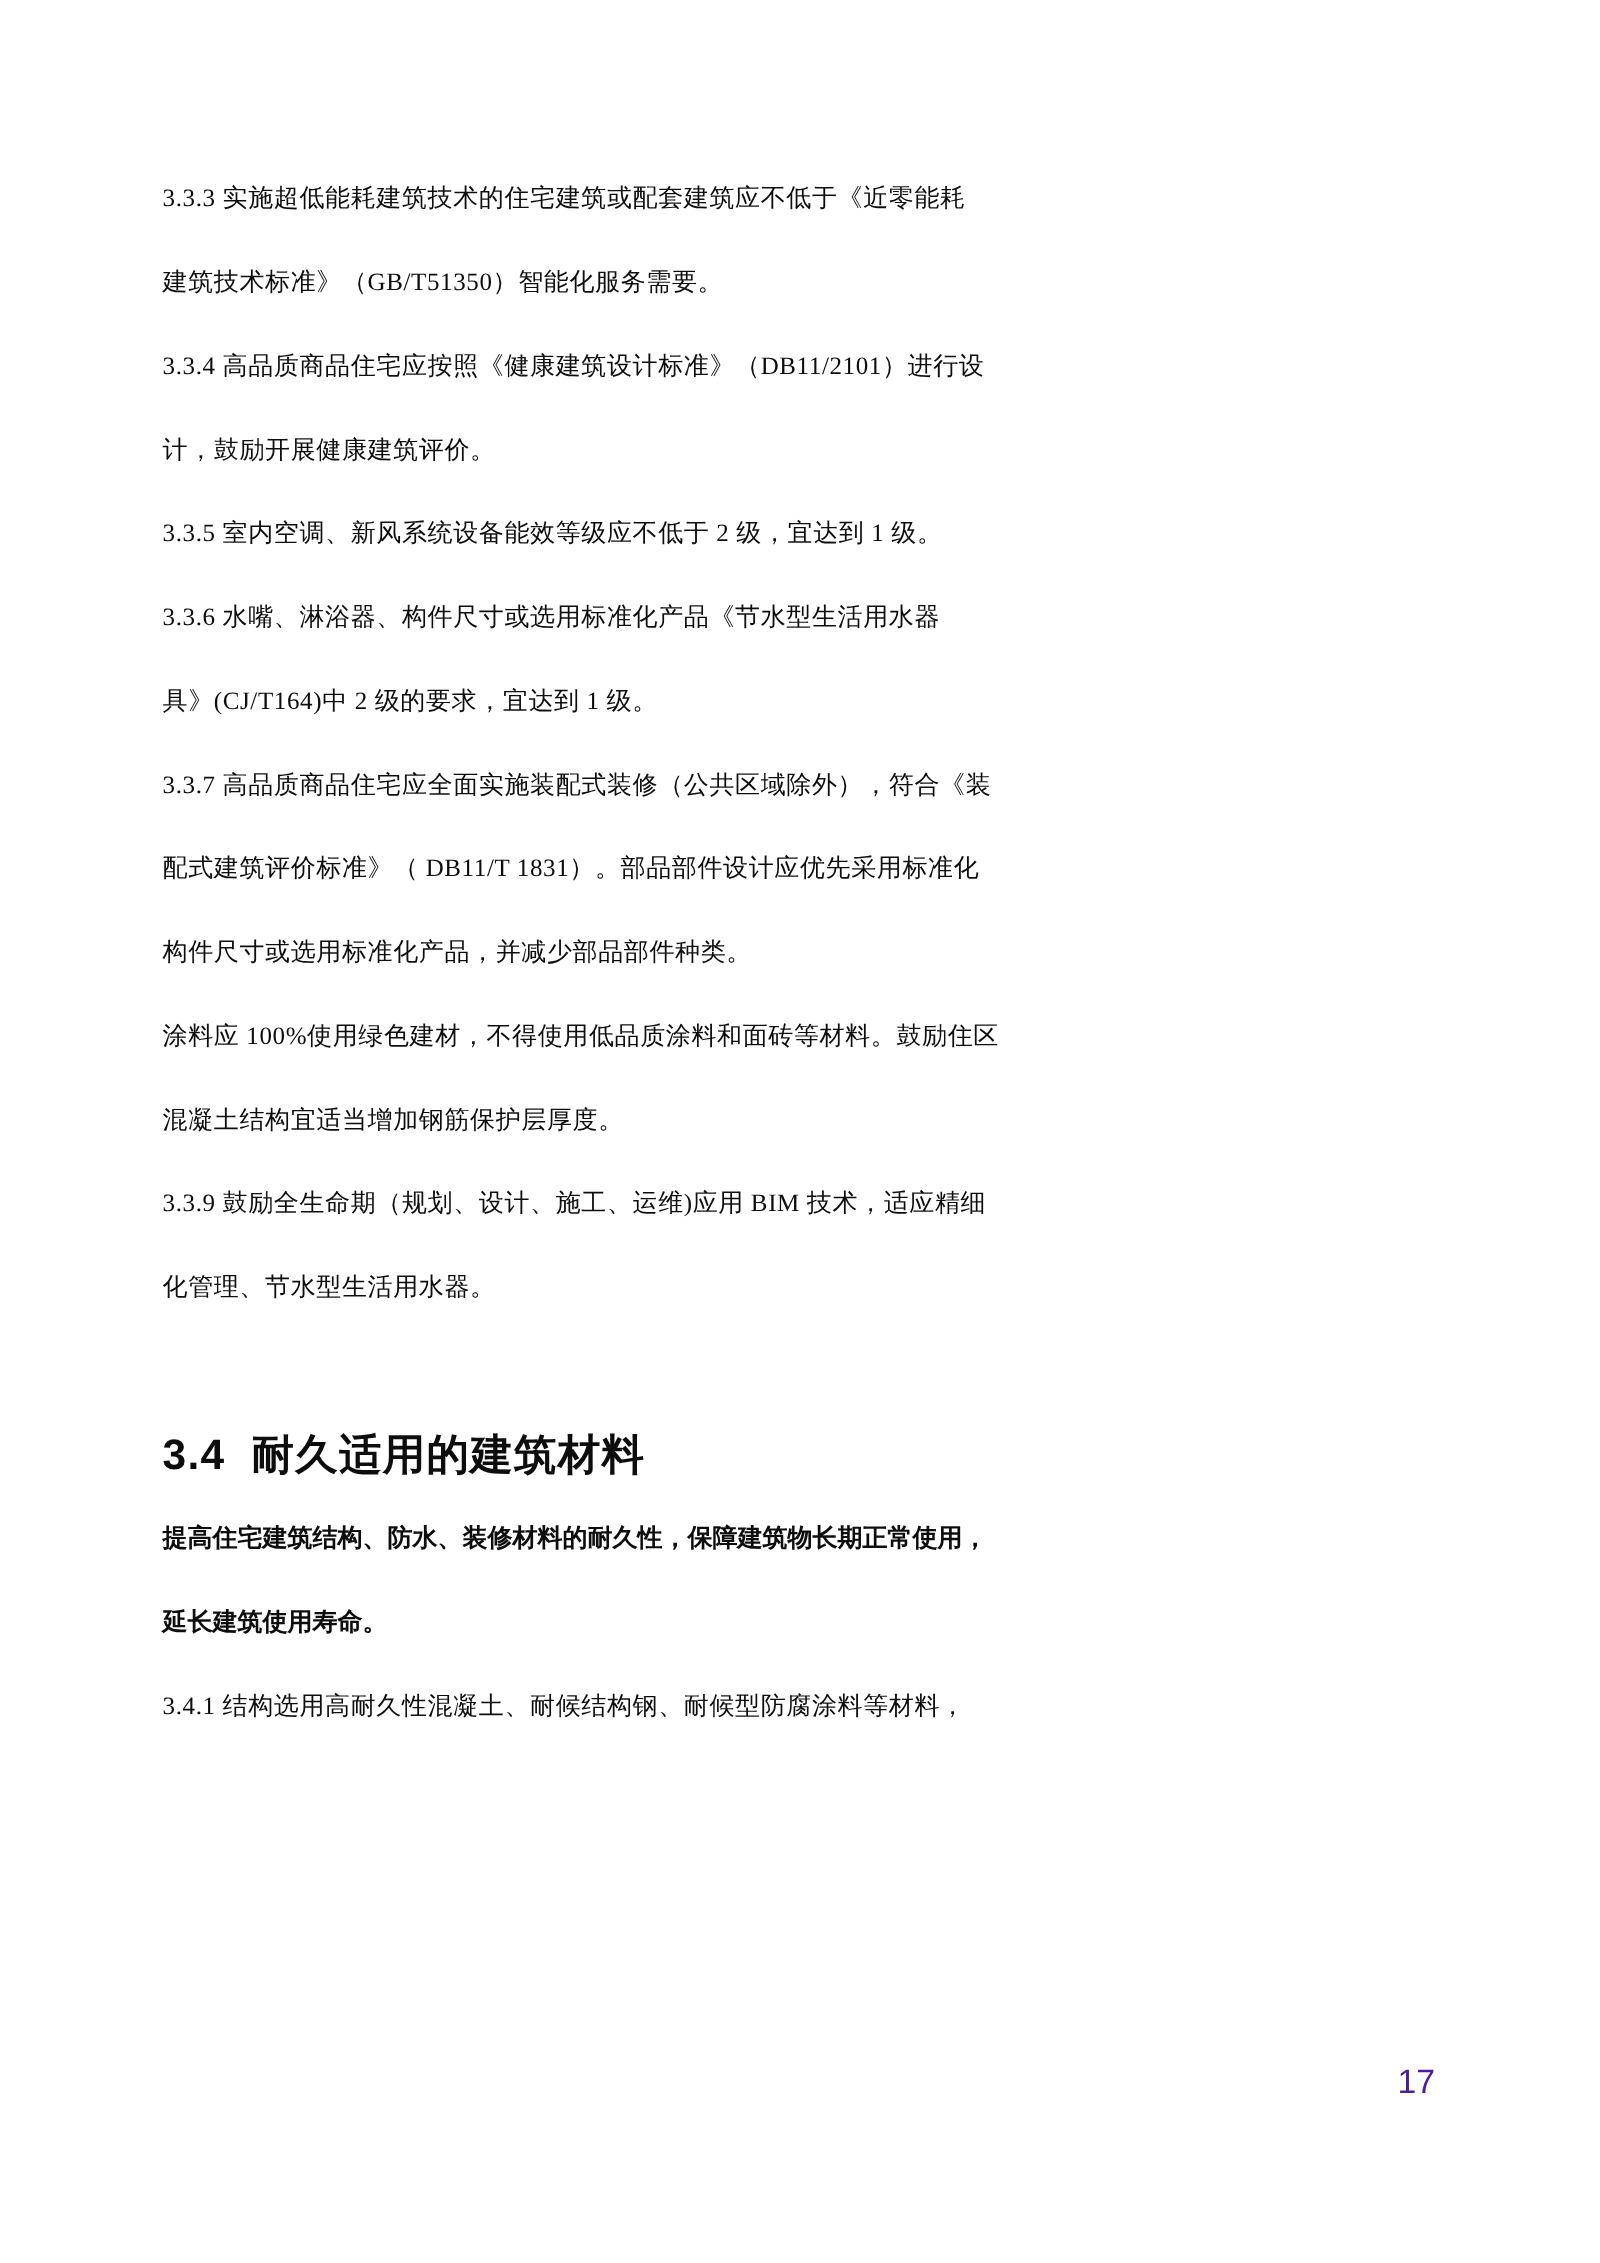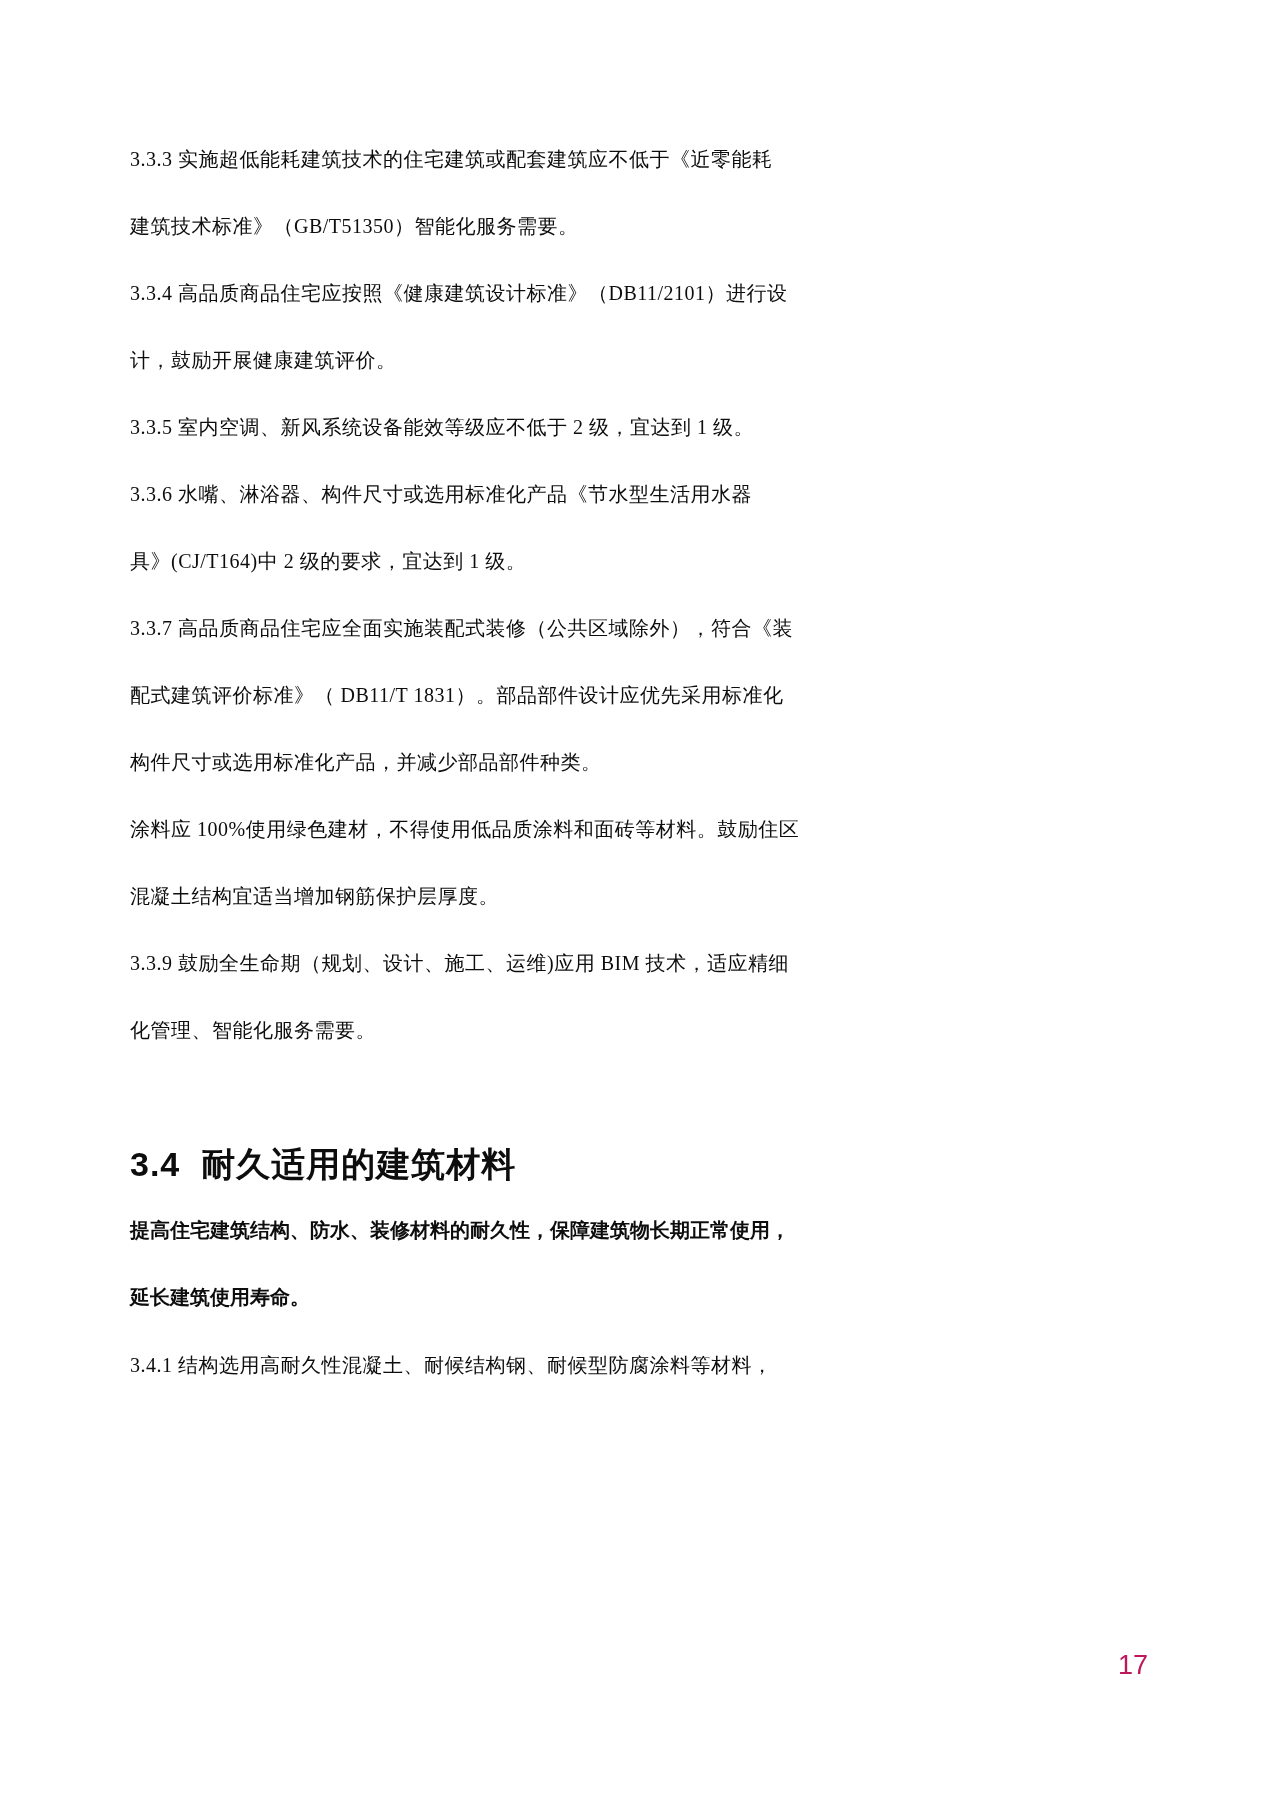--- a/index.html
+++ b/index.html
@@ -75,7 +75,7 @@
       <div class="line body">涂料应 100%使用绿色建材，不得使用低品质涂料和面砖等材料。鼓励住区</div>
       <div class="line body">混凝土结构宜适当增加钢筋保护层厚度。</div>
       <div class="line body">3.3.9 鼓励全生命期（规划、设计、施工、运维)应用 BIM 技术，适应精细</div>
-      <div class="line body">化管理、智能化服务需要。</div>
+      <div class="line body">化管理、节水型生活用水器。</div>
       <div class="line blank"></div>
       <div class="line heading">3.4  耐久适用的建筑材料</div>
       <div class="line bold">提高住宅建筑结构、防水、装修材料的耐久性，保障建筑物长期正常使用，</div>

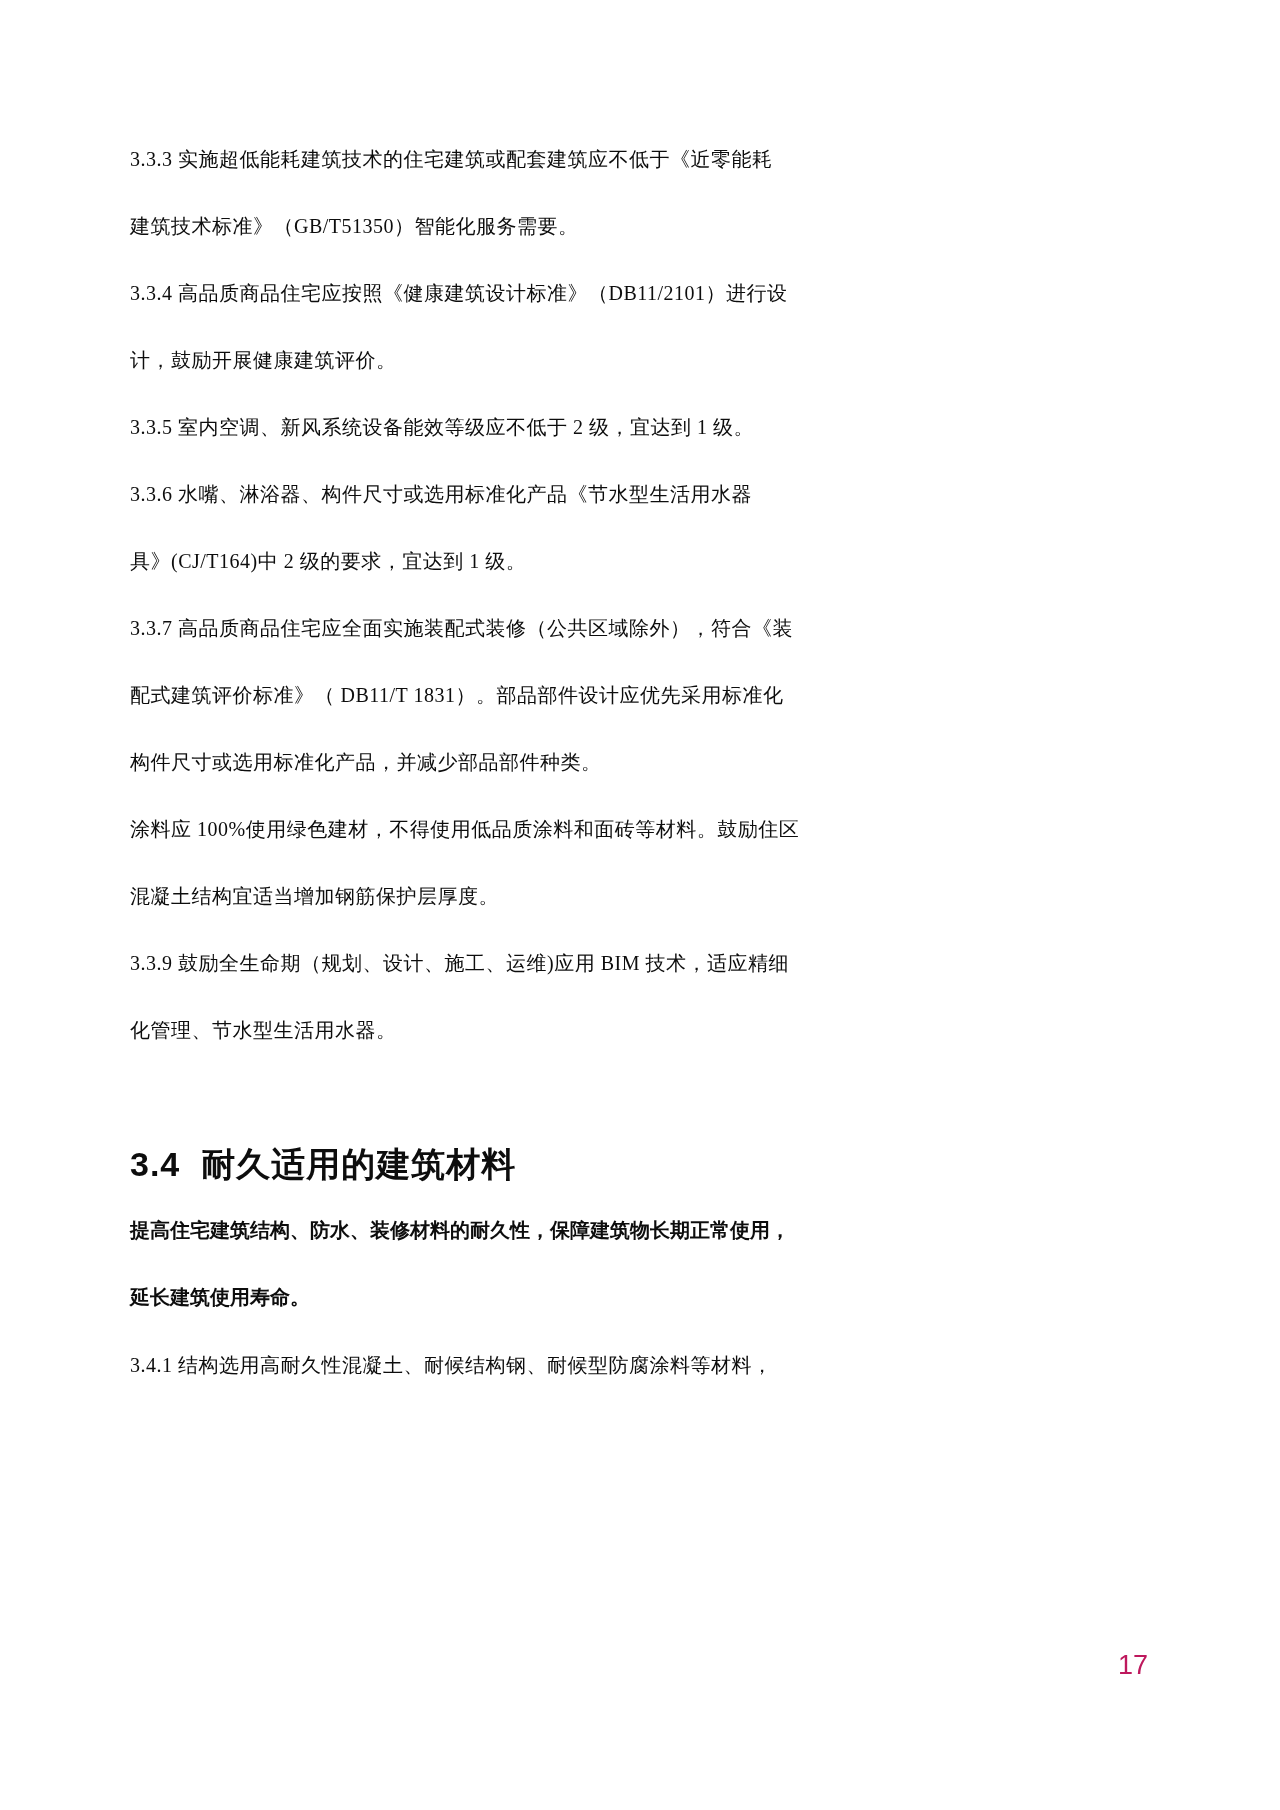--- a/index.html
+++ b/index.html
@@ -35,7 +35,7 @@
   }
   .line.bold {
     font-weight: 700;
-    font-family: Liberation Mono, monospace;
+    font-family: Liberation Sans, sans-serif;
     letter-spacing: 0px;
   }
   .line.heading {

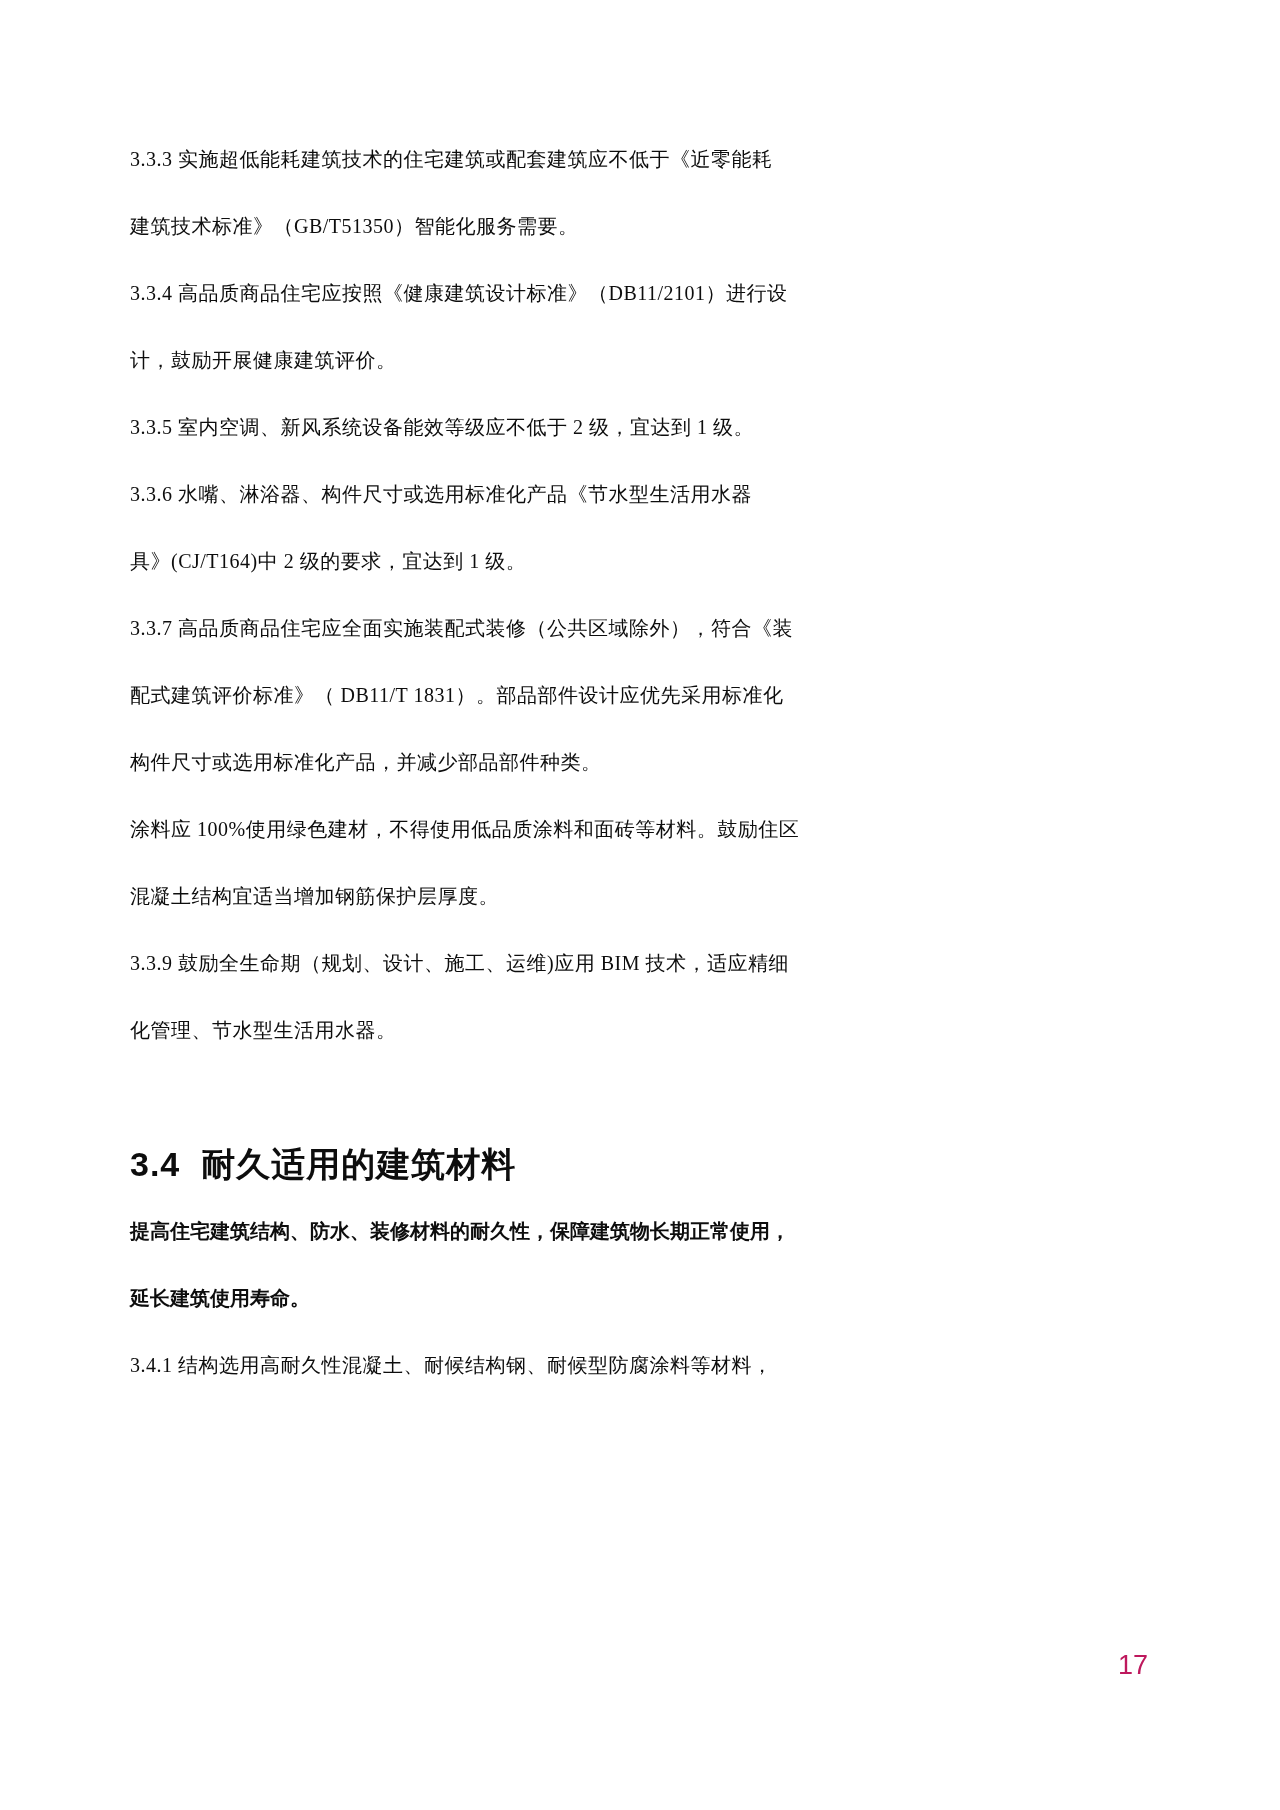--- a/index.html
+++ b/index.html
@@ -53,7 +53,7 @@
     text-align: right;
     font-size: 27px;
     line-height: 34px;
-    color: #be185d;
+    color: #4c1d95;
     font-family: "Liberation Sans", "DejaVu Sans", sans-serif;
   }
 </style>

